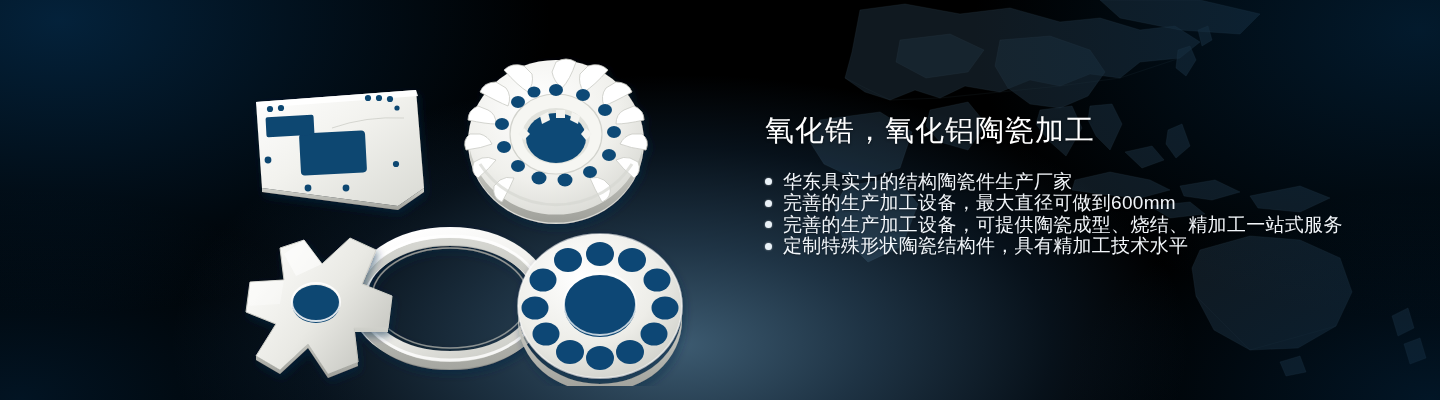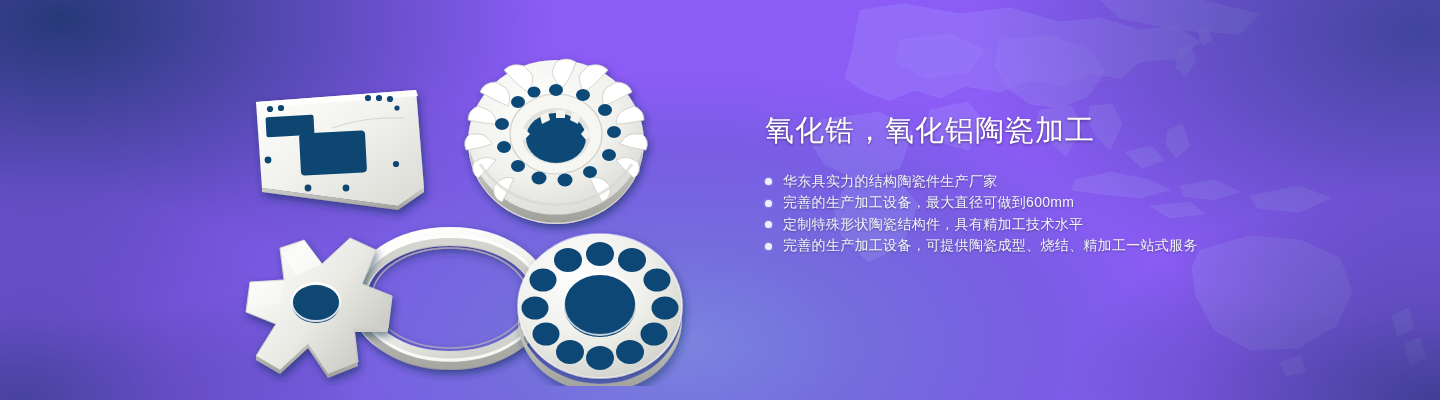--- a/index.html
+++ b/index.html
@@ -14,7 +14,7 @@
     position:relative;
     width:1440px; height:400px;
     overflow:hidden;
-    background:#8b5cf6;
+    background:#000000;
   }
 
   

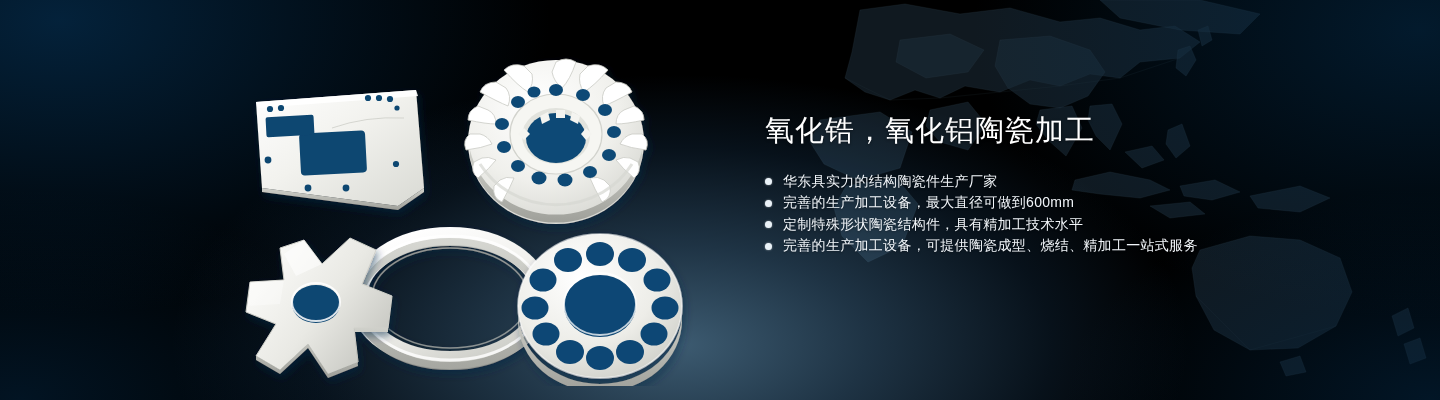--- a/index.html
+++ b/index.html
@@ -90,7 +90,7 @@
     box-shadow:0 0 2px rgba(255,255,255,0.6);
   }
   .bullet-text {
-    font-size:14px;
+    font-size:19px;
     color:#f2f6fa;
     letter-spacing:0.3px;
     text-shadow:0 1px 2px rgba(0,0,0,0.35);

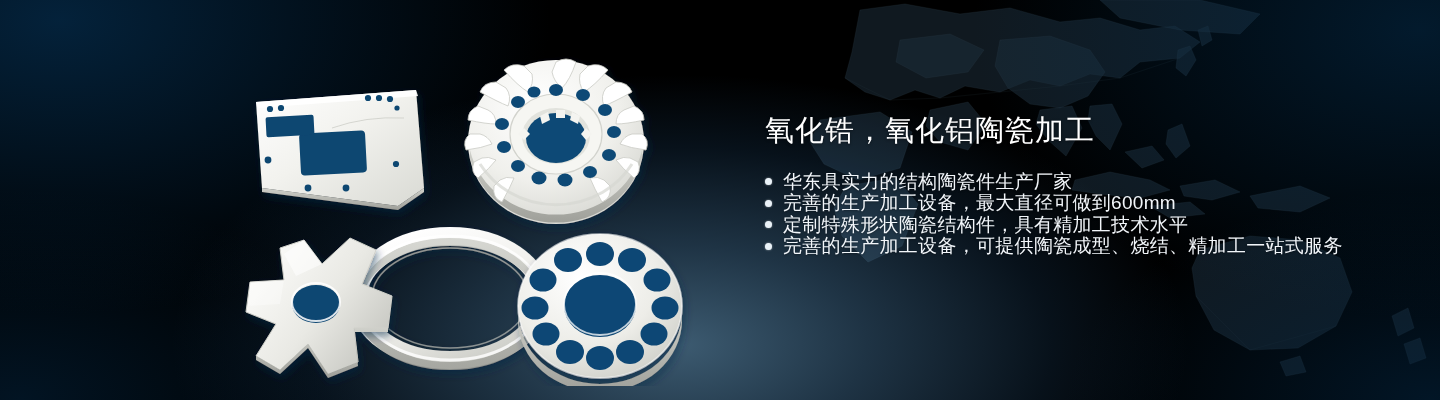--- a/index.html
+++ b/index.html
@@ -328,11 +328,11 @@
       </li>
       <li class="bullet">
         <span class="bullet-dot"></span>
-        <span class="bullet-text">定制特殊形状陶瓷结构件，具有精加工技术水平</span>
+        <span class="bullet-text">完善的生产加工设备，可提供陶瓷成型、烧结、精加工一站式服务</span>
       </li>
       <li class="bullet">
         <span class="bullet-dot"></span>
-        <span class="bullet-text">完善的生产加工设备，可提供陶瓷成型、烧结、精加工一站式服务</span>
+        <span class="bullet-text">定制特殊形状陶瓷结构件，具有精加工技术水平</span>
       </li>
     </ul>
   </div>

